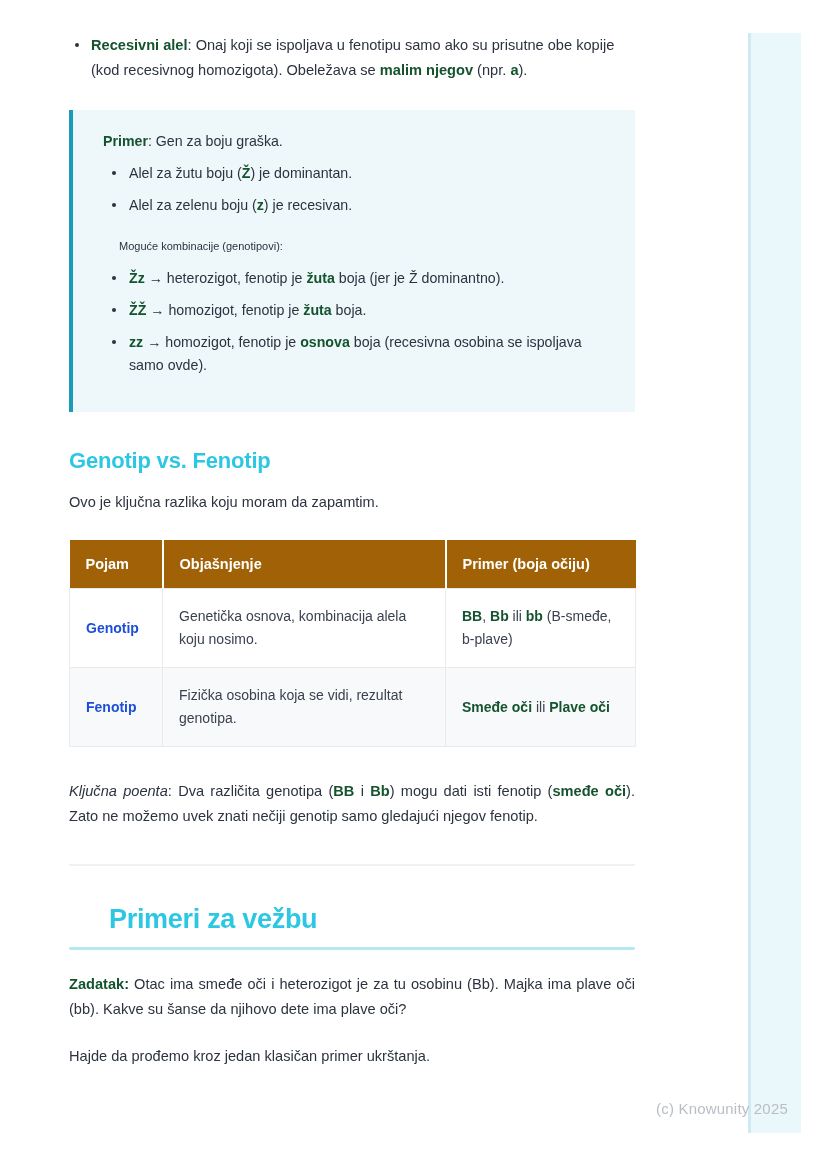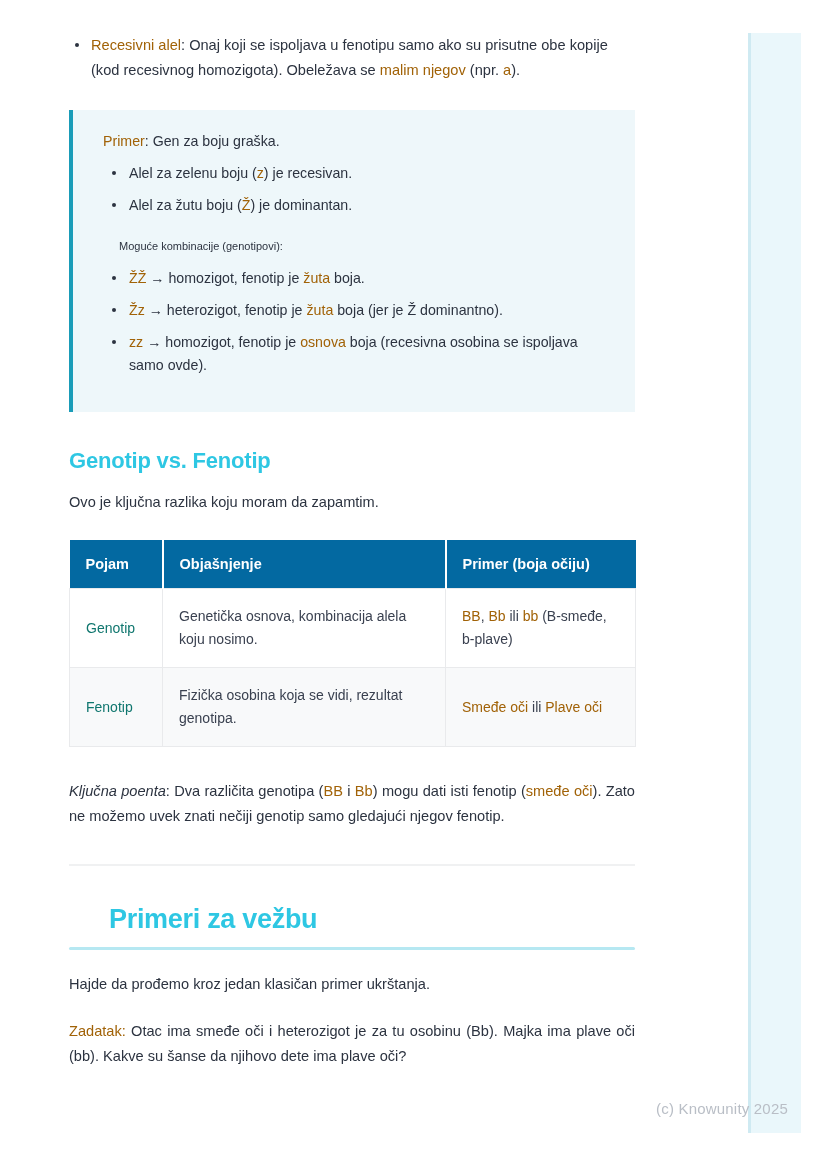--- a/index.html
+++ b/index.html
@@ -46,7 +46,7 @@
     border-radius:50%;
     background:#2c3340;
   }
-  b, strong { font-weight:normal; color:#a16207; }
+  b, strong { font-weight:bold; color:#14532d; }
 
   
   #callout {

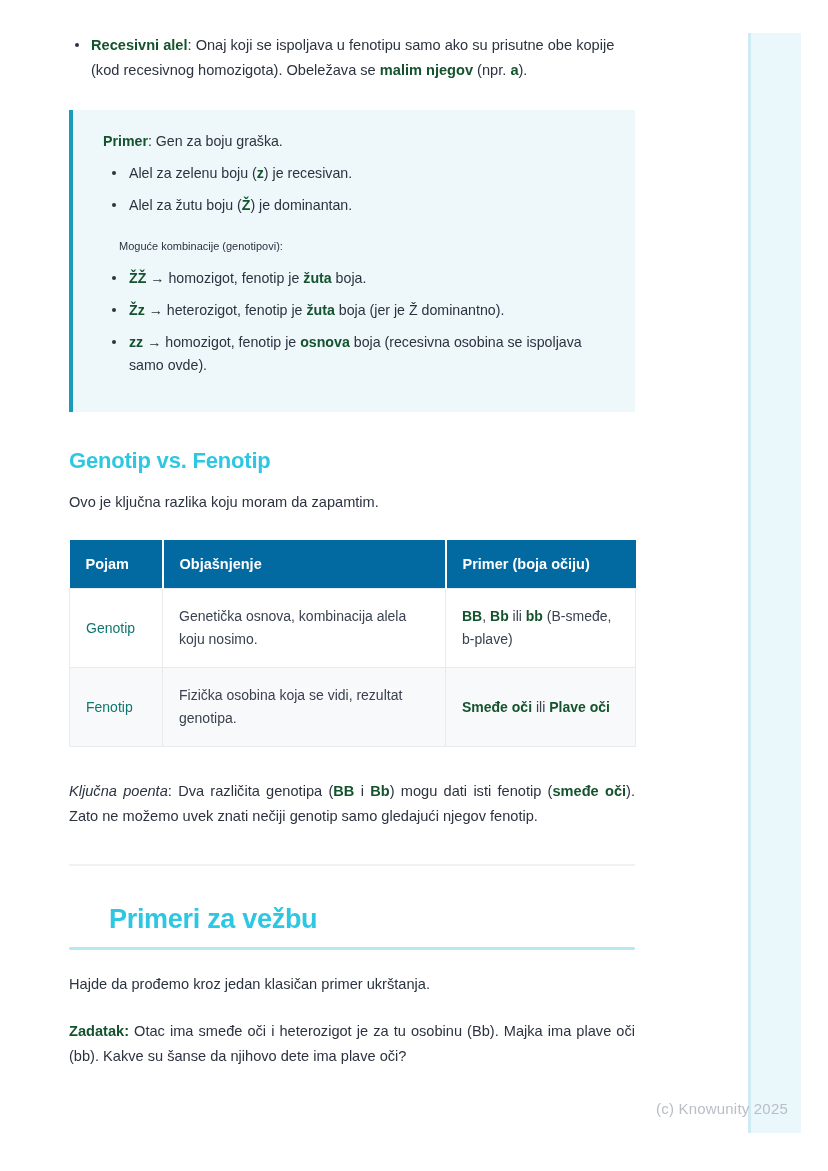--- a/index.html
+++ b/index.html
@@ -173,8 +173,8 @@
   <div id="callout">
     <p class="lead"><b>Primer</b><span>: Gen za boju graška.</span></p>
     <ul class="callout-list">
+      <li><span>Alel za žutu boju (<b>Ž</b>) je dominantan.</span></li>
       <li><span>Alel za zelenu boju (<b>z</b>) je recesivan.</span></li>
-      <li><span>Alel za žutu boju (<b>Ž</b>) je dominantan.</span></li>
     </ul>
     <p class="sub">Moguće kombinacije (genotipovi):</p>
     <ul class="callout-list">

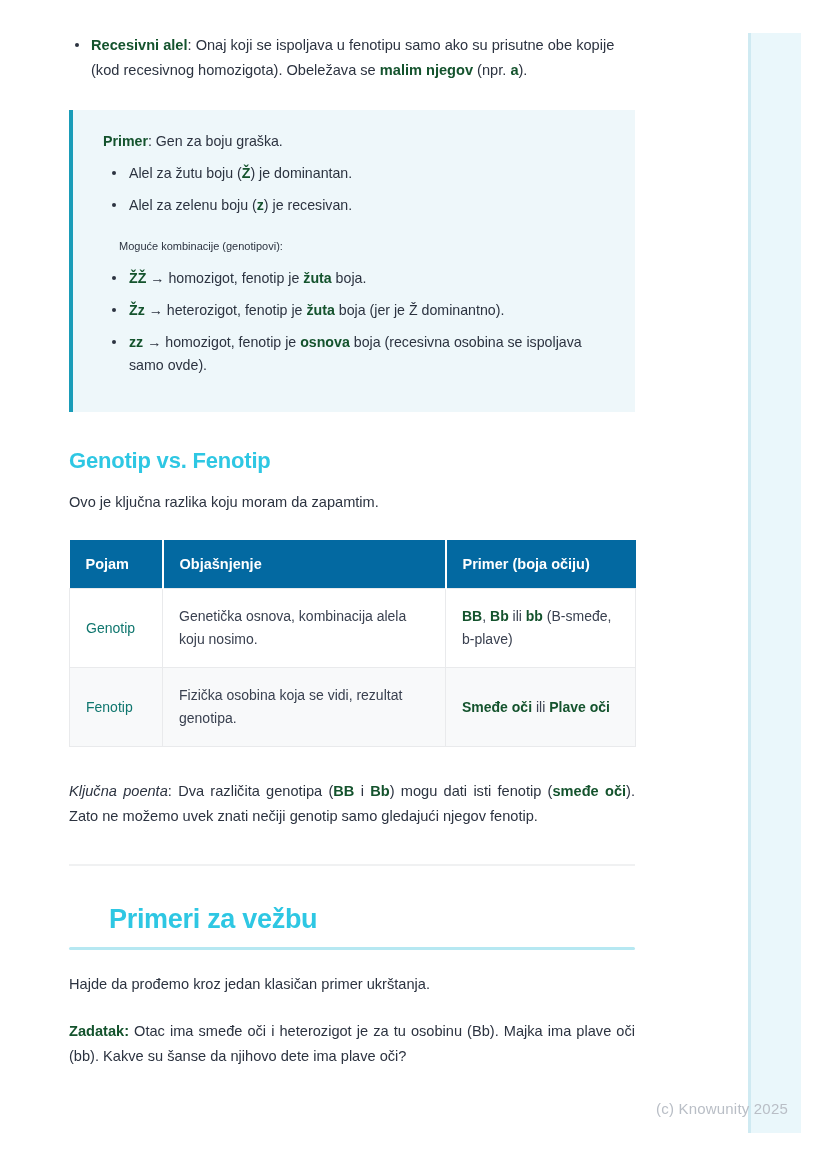--- a/index.html
+++ b/index.html
@@ -178,8 +178,8 @@
     </ul>
     <p class="sub">Moguće kombinacije (genotipovi):</p>
     <ul class="callout-list">
+      <li><span><b>Žz</b> → heterozigot, fenotip je <b>žuta</b> boja (jer je Ž dominantno).</span></li>
       <li><span><b>ŽŽ</b> → homozigot, fenotip je <b>žuta</b> boja.</span></li>
-      <li><span><b>Žz</b> → heterozigot, fenotip je <b>žuta</b> boja (jer je Ž dominantno).</span></li>
       <li><span><b>zz</b> → homozigot, fenotip je <b>osnova</b> boja (recesivna osobina se ispoljava samo ovde).</span></li>
     </ul>
   </div>

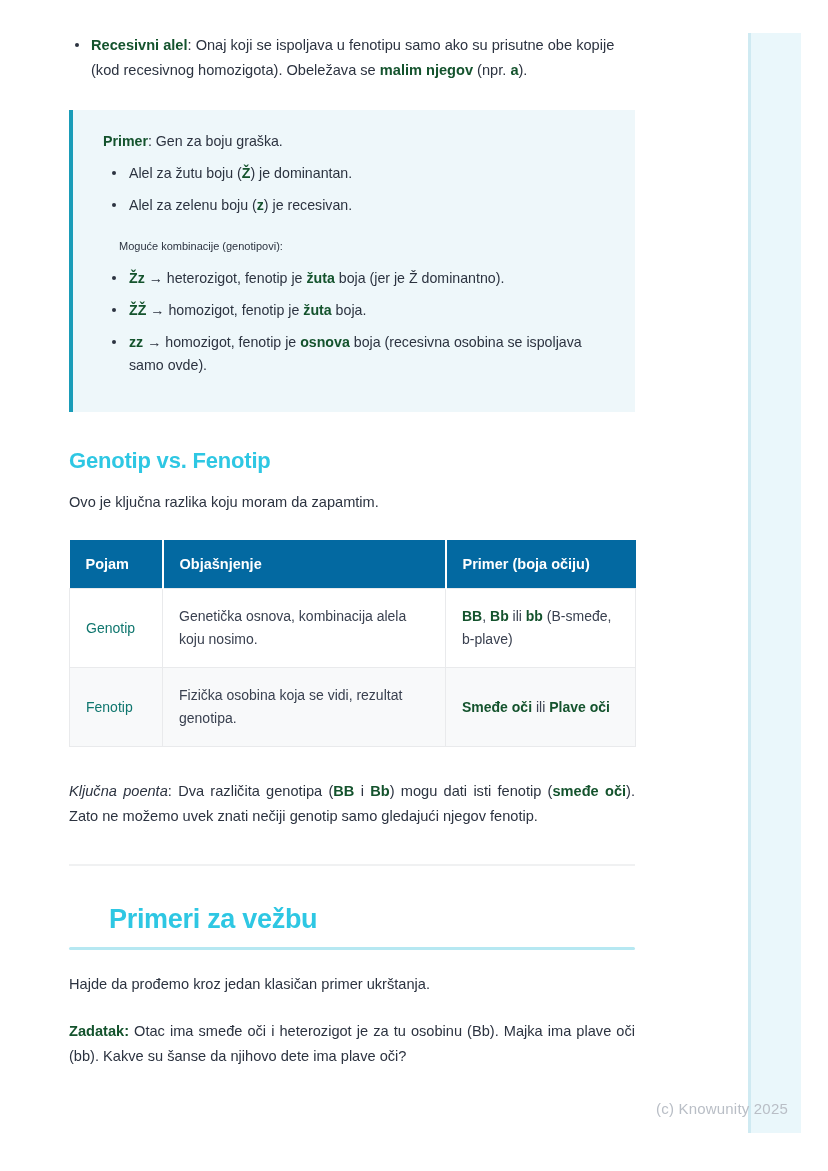--- a/index.html
+++ b/index.html
@@ -125,7 +125,7 @@
     table-layout:fixed;
   }
   table.cmp th {
-    background:#0369a1;
+    background:#a16207;
     color:#ffffff;
     font-size:14.5px;
     font-weight:bold;

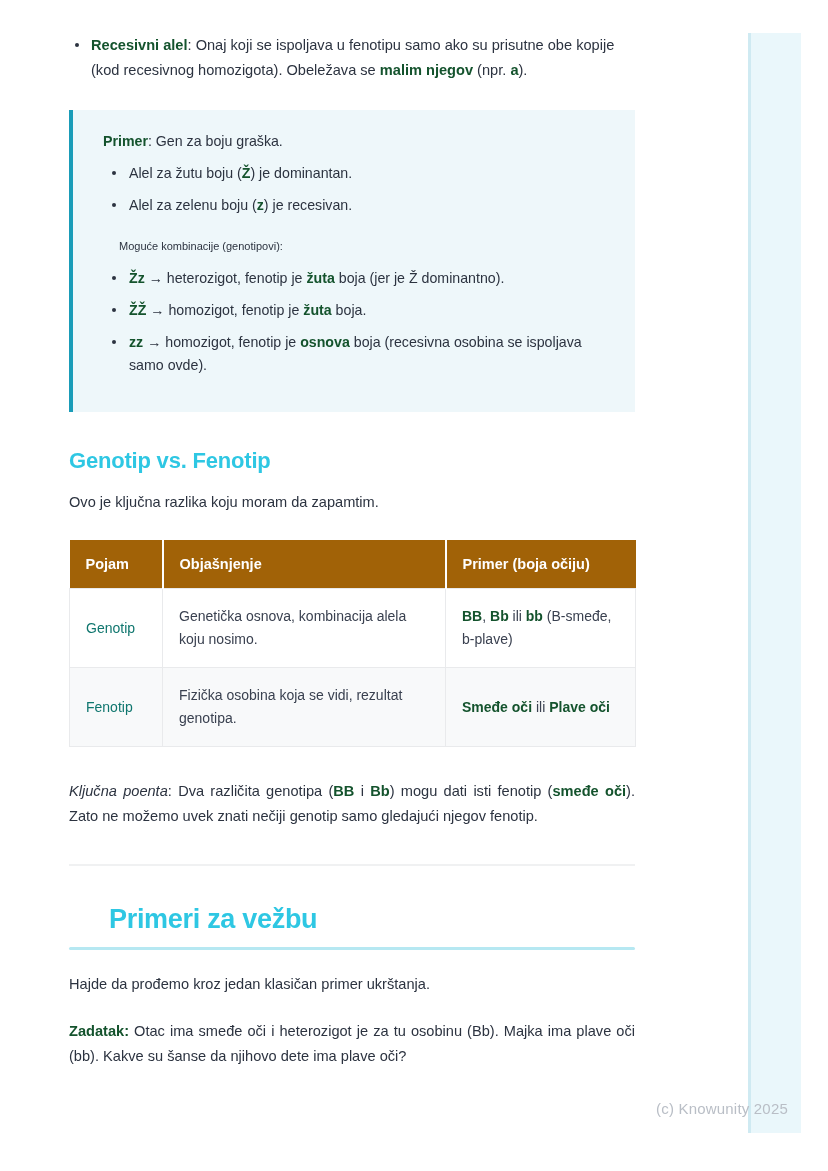--- a/index.html
+++ b/index.html
@@ -144,7 +144,7 @@
     color:#3a4150;
   }
   table.cmp tr.alt td { background:#f8f9fa; }
-  table.cmp tr td:first-child { font-weight:normal; color:#0f766e; }
+  table.cmp tr td:first-child { font-weight:bold; color:#1d4ed8; }
   .col-a { width:93px; }
   .col-b { width:283px; }
   .col-c { width:190px; }

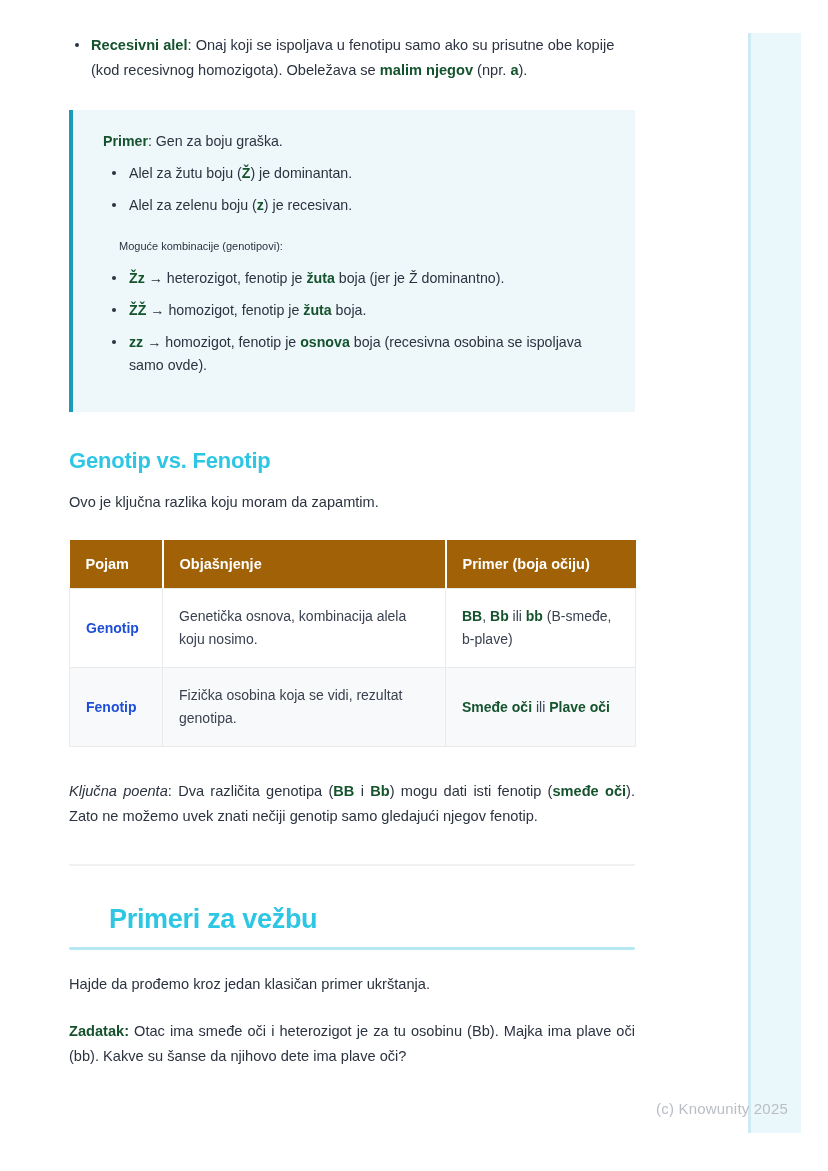--- a/index.html
+++ b/index.html
@@ -221,8 +221,8 @@
   <h1 class="big-head" style="margin-top:38px;margin-left:40px;">Primeri za vežbu</h1>
   <div class="teal-rule"></div>
 
+  <p class="body-text justified" style="margin-top:22px;"><b>Zadatak:</b> Otac ima smeđe oči i heterozigot je za tu osobinu (Bb). Majka ima plave oči (bb). Kakve su šanse da njihovo dete ima plave oči?</p>
   <p class="body-text" style="margin-top:22px;">Hajde da prođemo kroz jedan klasičan primer ukrštanja.</p>
-  <p class="body-text justified" style="margin-top:22px;"><b>Zadatak:</b> Otac ima smeđe oči i heterozigot je za tu osobinu (Bb). Majka ima plave oči (bb). Kakve su šanse da njihovo dete ima plave oči?</p>
 
 </div>
 

